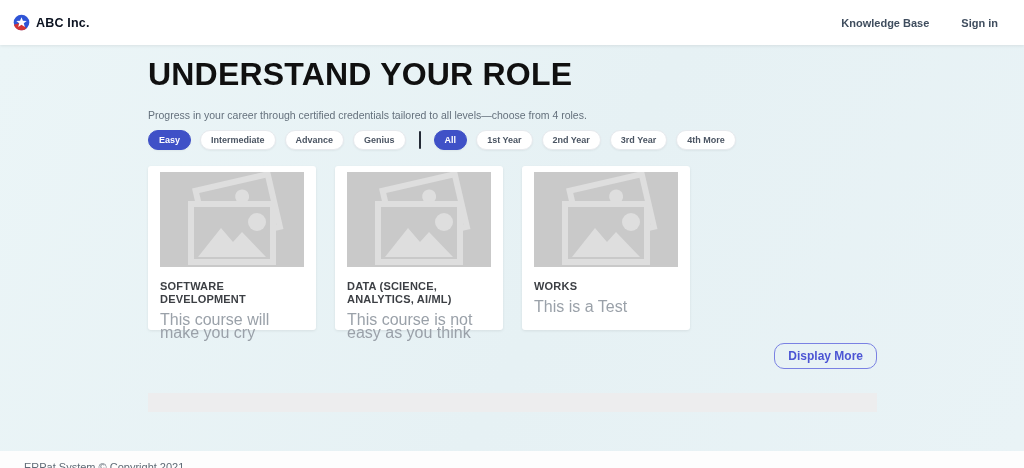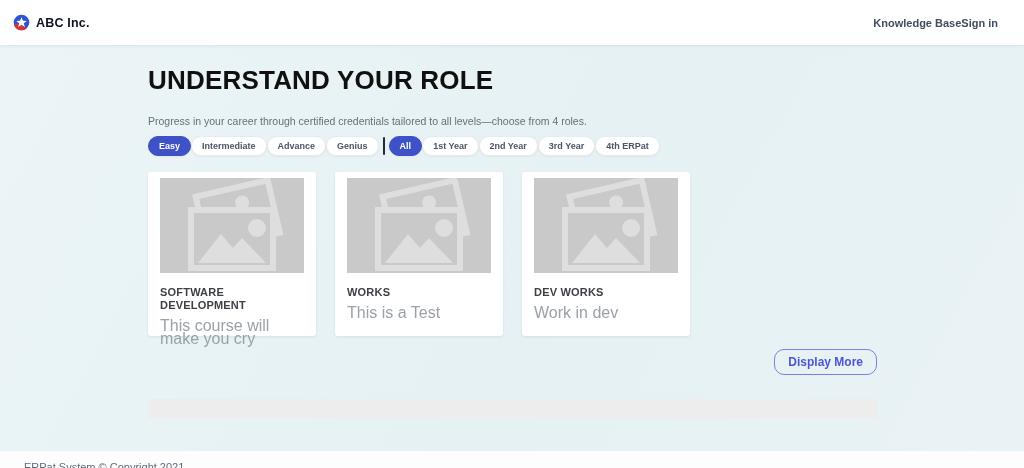--- a/index.html
+++ b/index.html
@@ -16,7 +16,7 @@
   }
   .brand { display: flex; align-items: center; gap: 6px; cursor: pointer; }
   .brand-name { font-size: 12.5px; font-weight: 800; color: #0b1220; letter-spacing: .2px; }
-  .nav-links { display: flex; align-items: center; }
+  .nav-links { display: flex; align-items: center; gap: 32px; }
   .nav-link { font-size: 11px; font-weight: 700; color: #3f4d5e; text-decoration: none; cursor: pointer; }
 
   

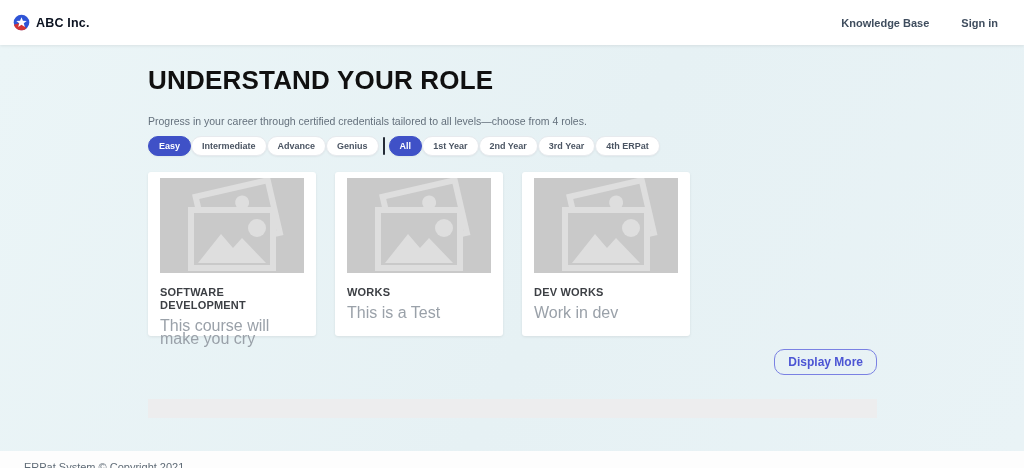--- a/index.html
+++ b/index.html
@@ -23,7 +23,7 @@
   .main { height: 406px; background: linear-gradient(118deg, #ebf5f7 0%, #e6f1f4 55%, #e9f3f6 100%); }
   .container { width: 729px; margin-left: 148px; }
 
-  .hero-title { padding-top: 20px; font-size: 26px; line-height: 30px; font-weight: 800; color: #101010; letter-spacing: .2px; }
+  .hero-title { padding-top: 14px; font-size: 32px; line-height: 30px; font-weight: 800; color: #101010; letter-spacing: .2px; }
   .hero-subtitle { margin-top: 20px; font-size: 10.5px; line-height: 13px; color: #64707c; }
 
   

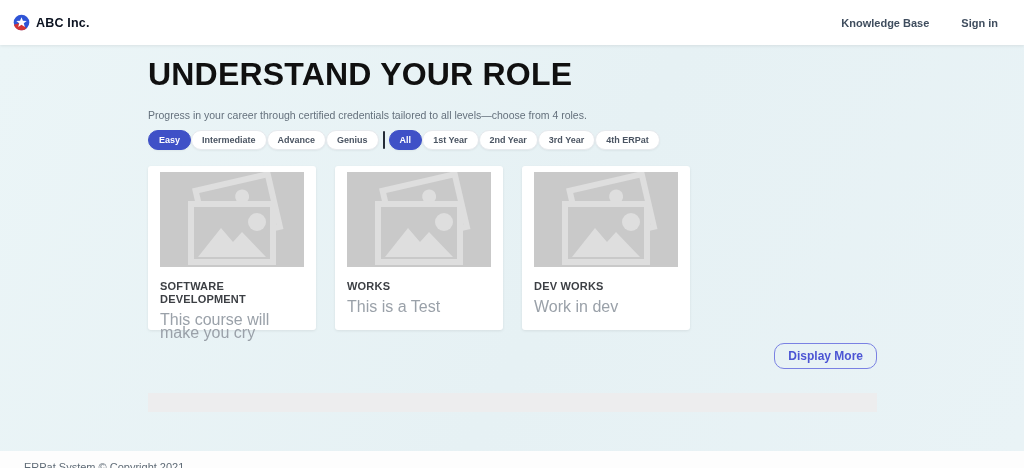--- a/index.html
+++ b/index.html
@@ -27,7 +27,7 @@
   .hero-subtitle { margin-top: 20px; font-size: 10.5px; line-height: 13px; color: #64707c; }
 
   
-  .pills { margin-top: 8px; display: flex; align-items: center; height: 19px; }
+  .pills { margin-top: 8px; display: flex; align-items: center; gap: 9px; height: 19px; }
   .pill {
     border: 1px solid #e7eaee; background: #ffffff; color: #4b5563;
     font-family: inherit; font-size: 9px; font-weight: 600;

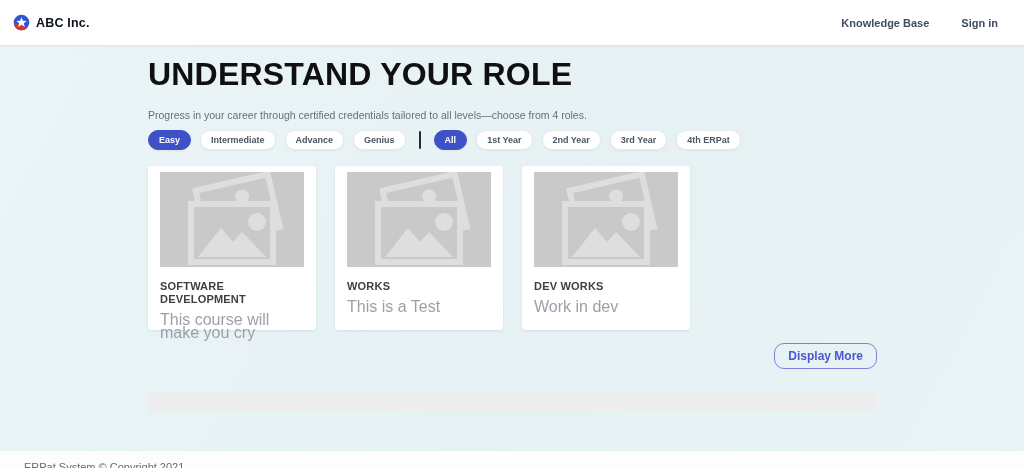--- a/index.html
+++ b/index.html
@@ -113,7 +113,7 @@
       <button class="pill">1st Year</button>
       <button class="pill">2nd Year</button>
       <button class="pill">3rd Year</button>
-      <button class="pill">4th ERPat</button>
+      <button class="pill">4th More</button>
     </div>
 
     <div class="cards">

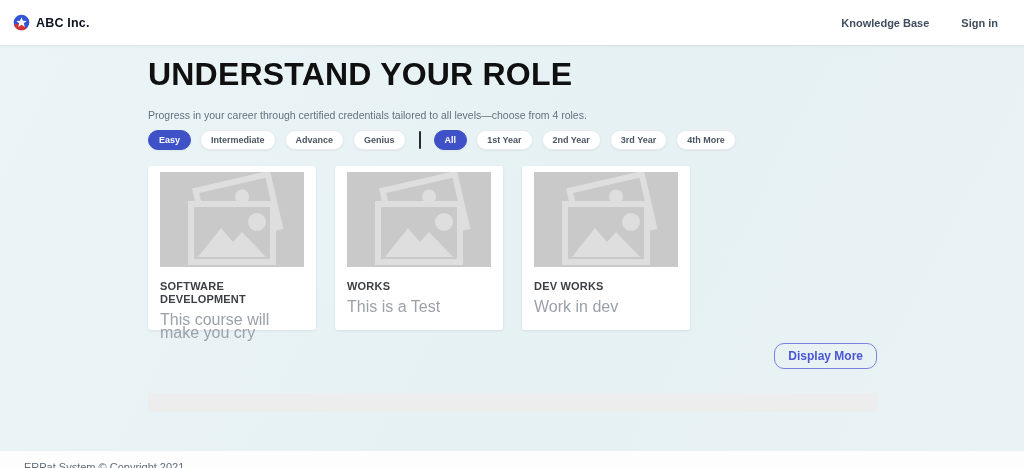--- a/index.html
+++ b/index.html
@@ -128,6 +128,15 @@
         <div class="card-desc">This course will make you cry</div>
       </div>
 
+      <div class="card">
+        <div class="thumb">
+          <svg width="122" height="95" viewBox="0 0 122 95">
+              <use href="#img-placeholder"></use>
+            </svg>
+        </div>
+        <div class="card-title">DATA (SCIENCE, ANALYTICS, AI/ML)</div>
+        <div class="card-desc">This course is not easy as you think</div>
+      </div>
 
       <div class="card">
         <div class="thumb">

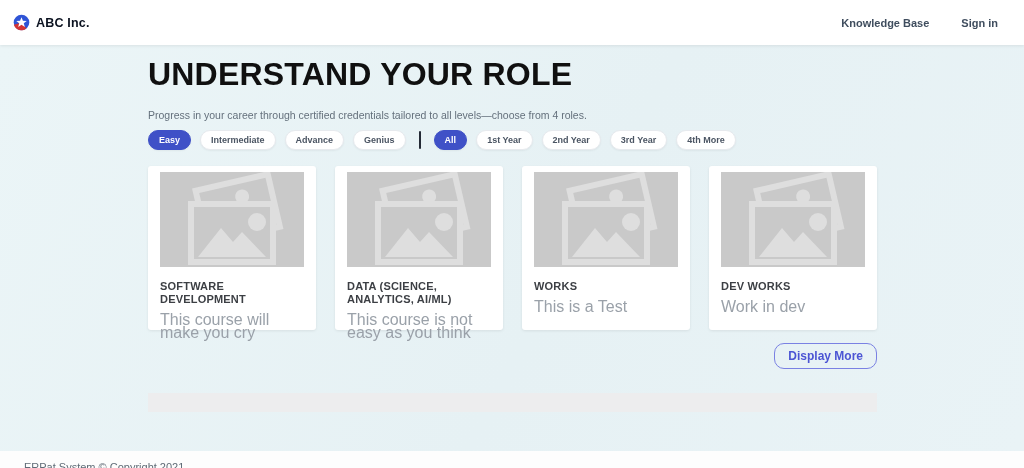--- a/index.html
+++ b/index.html
@@ -148,15 +148,6 @@
         <div class="card-desc">This is a Test</div>
       </div>
 
-      <div class="card">
-        <div class="thumb">
-          <svg width="122" height="95" viewBox="0 0 122 95">
-              <use href="#img-placeholder"></use>
-            </svg>
-        </div>
-        <div class="card-title">DEV WORKS</div>
-        <div class="card-desc">Work in dev</div>
-      </div>
 
     </div>
 

